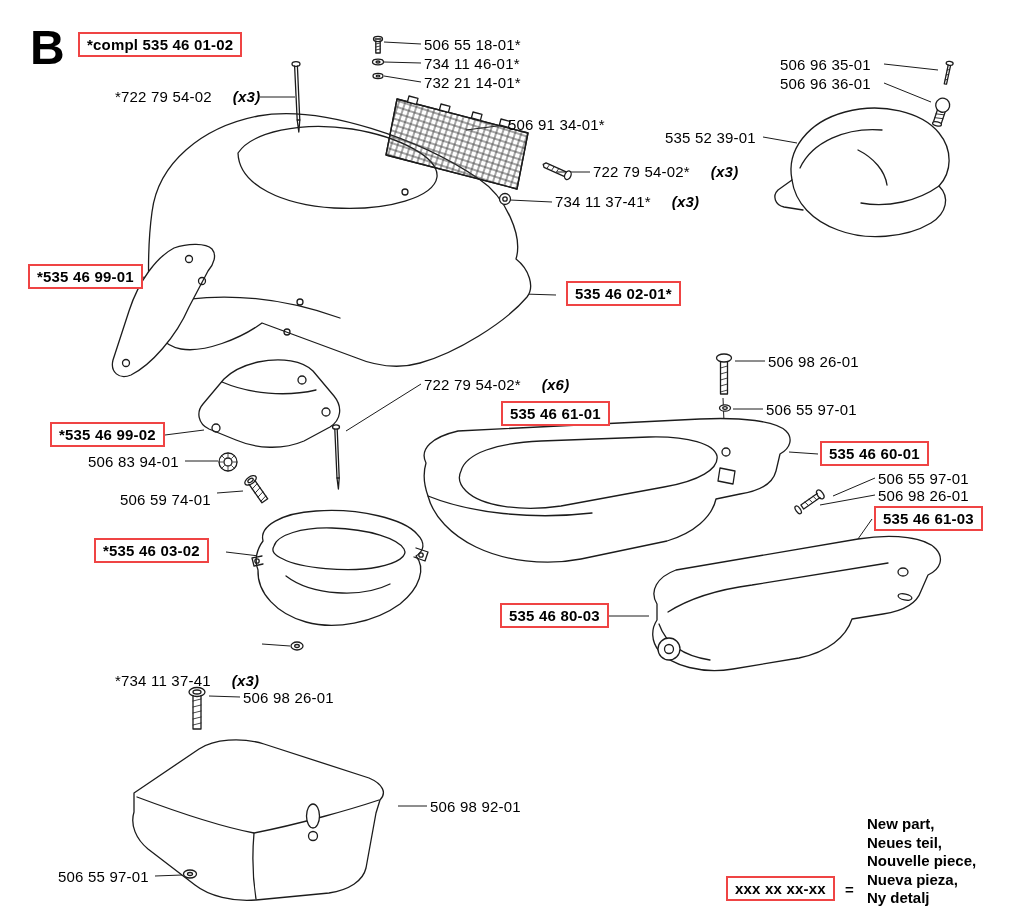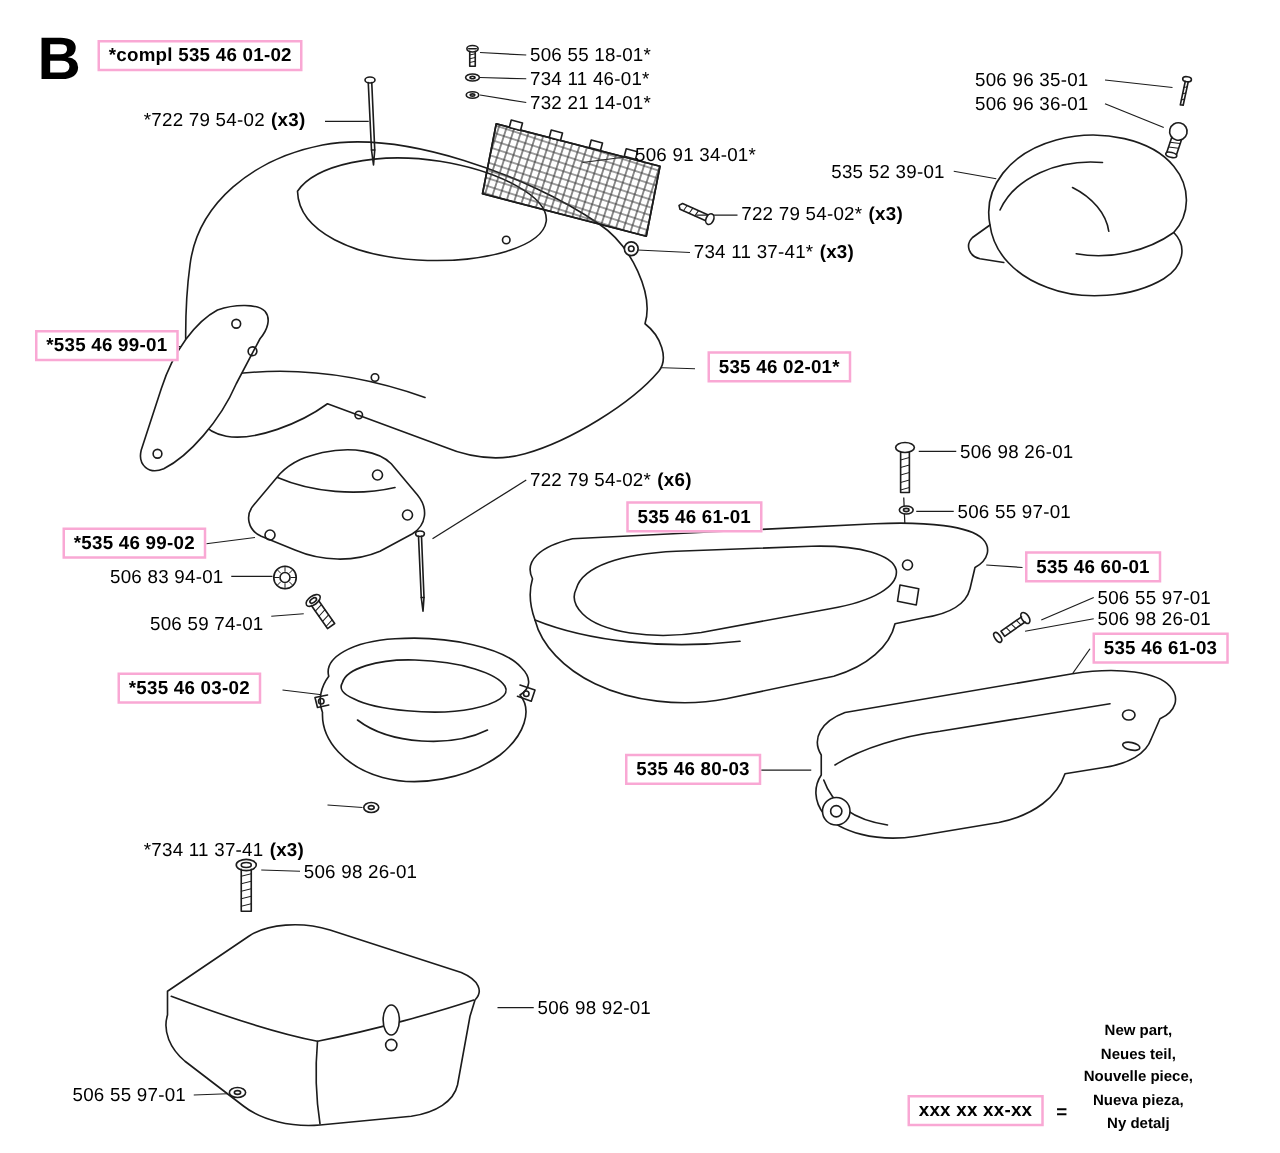--- a/index.html
+++ b/index.html
@@ -7,7 +7,7 @@
          font-family:"Liberation Sans",sans-serif;color:#000;overflow:hidden;}
   .stage svg{position:absolute;left:0;top:0;}
   .lbl{position:absolute;font-size:15px;line-height:1.15;white-space:nowrap;letter-spacing:.2px;}
-  .boxed{border:2px solid #f9a8d4;padding:2px 7px;font-weight:700;background:#fff;}
+  .boxed{border:2px solid #ef4444;padding:2px 7px;font-weight:700;background:#fff;}
   .qty{font-weight:700;margin-left:5px;}
   .section-letter{position:absolute;left:30px;top:20px;font-size:48px;font-weight:700;}
   .legend{position:absolute;left:867px;top:815px;font-size:12px;font-weight:700;line-height:18.5px;text-align:center;}

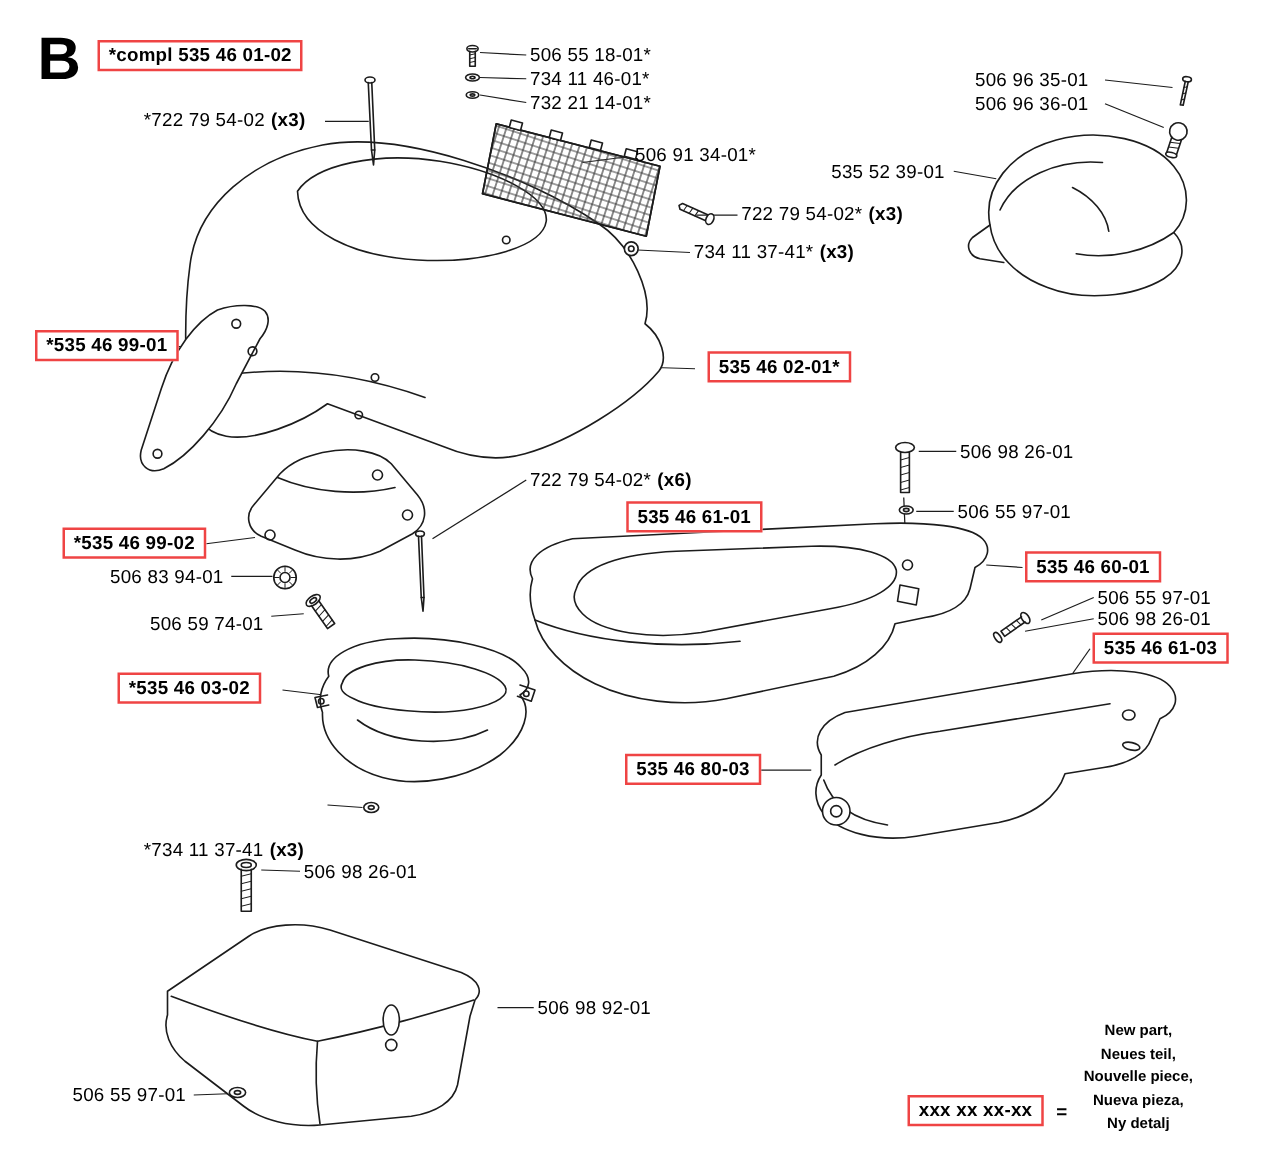--- a/index.html
+++ b/index.html
@@ -8,7 +8,7 @@
   .stage svg{position:absolute;left:0;top:0;}
   .lbl{position:absolute;font-size:15px;line-height:1.15;white-space:nowrap;letter-spacing:.2px;}
   .boxed{border:2px solid #ef4444;padding:2px 7px;font-weight:700;background:#fff;}
-  .qty{font-weight:700;margin-left:5px;}
+  .qty{font-weight:700;margin-left:21px;font-style:italic;}
   .section-letter{position:absolute;left:30px;top:20px;font-size:48px;font-weight:700;}
   .legend{position:absolute;left:867px;top:815px;font-size:12px;font-weight:700;line-height:18.5px;text-align:center;}
   .bold{font-weight:700;}

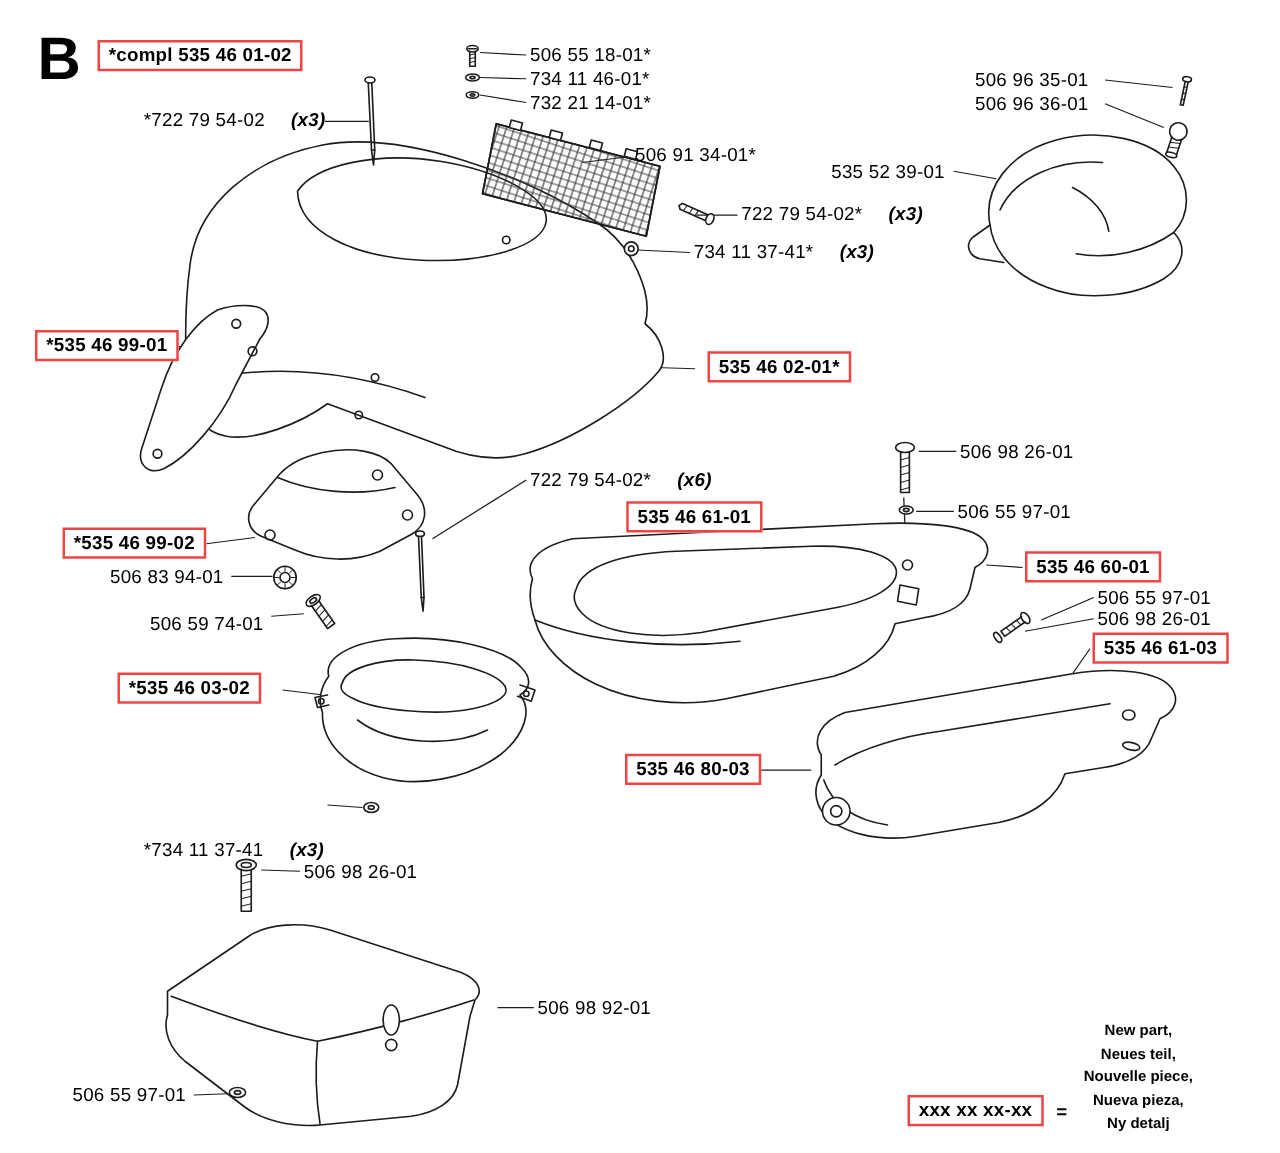--- a/index.html
+++ b/index.html
@@ -10,7 +10,7 @@
   .boxed{border:2px solid #ef4444;padding:2px 7px;font-weight:700;background:#fff;}
   .qty{font-weight:700;margin-left:21px;font-style:italic;}
   .section-letter{position:absolute;left:30px;top:20px;font-size:48px;font-weight:700;}
-  .legend{position:absolute;left:867px;top:815px;font-size:12px;font-weight:700;line-height:18.5px;text-align:center;}
+  .legend{position:absolute;left:867px;top:815px;font-size:15px;font-weight:700;line-height:18.5px;}
   .bold{font-weight:700;}
 </style>
 </head>

